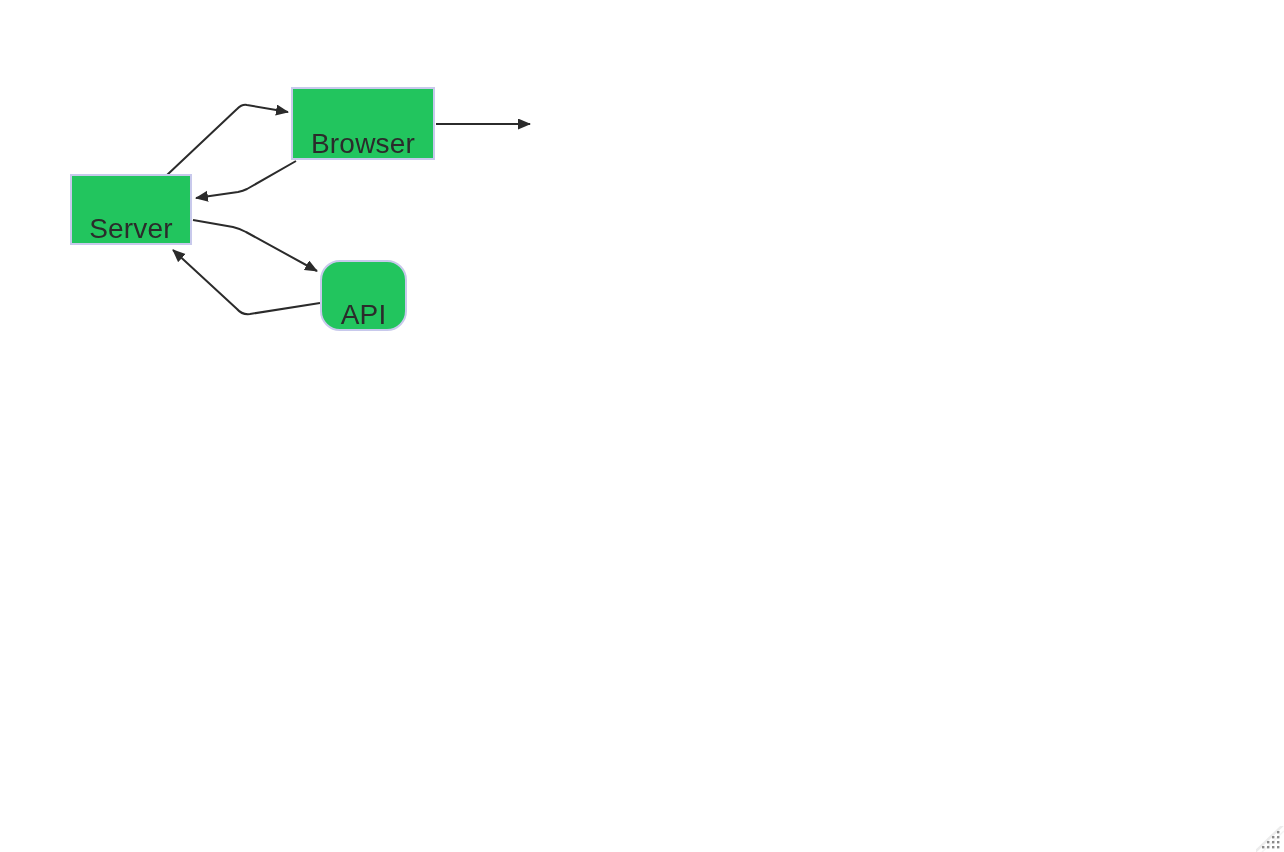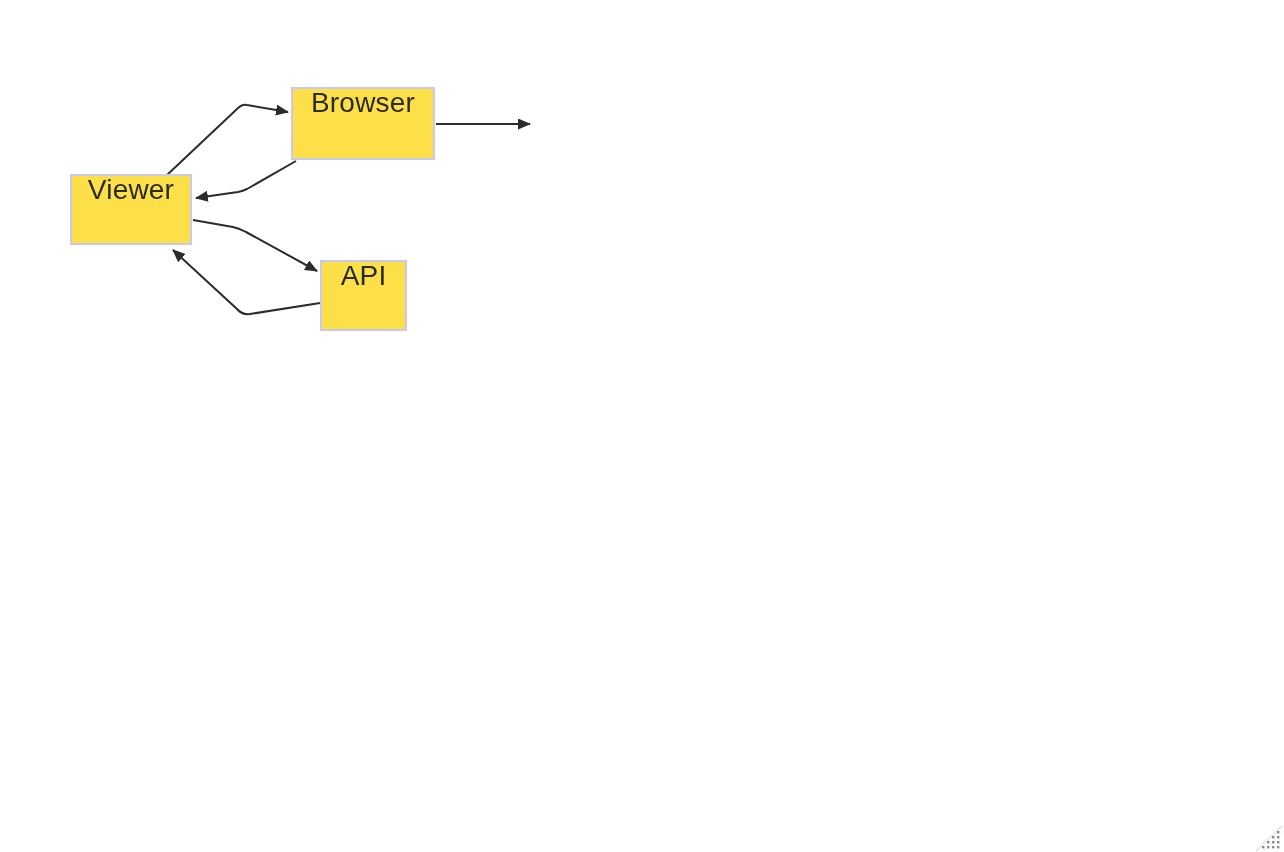--- a/index.html
+++ b/index.html
@@ -32,10 +32,10 @@
   .node {
     position: absolute;
     box-sizing: border-box;
-    background: #fde047;
+    background: #22c55e;
     border: 2px solid #c8c9ec;
     display: flex;
-    align-items: flex-start;
+    align-items: flex-end;
     justify-content: center;
   }
   .node-label {

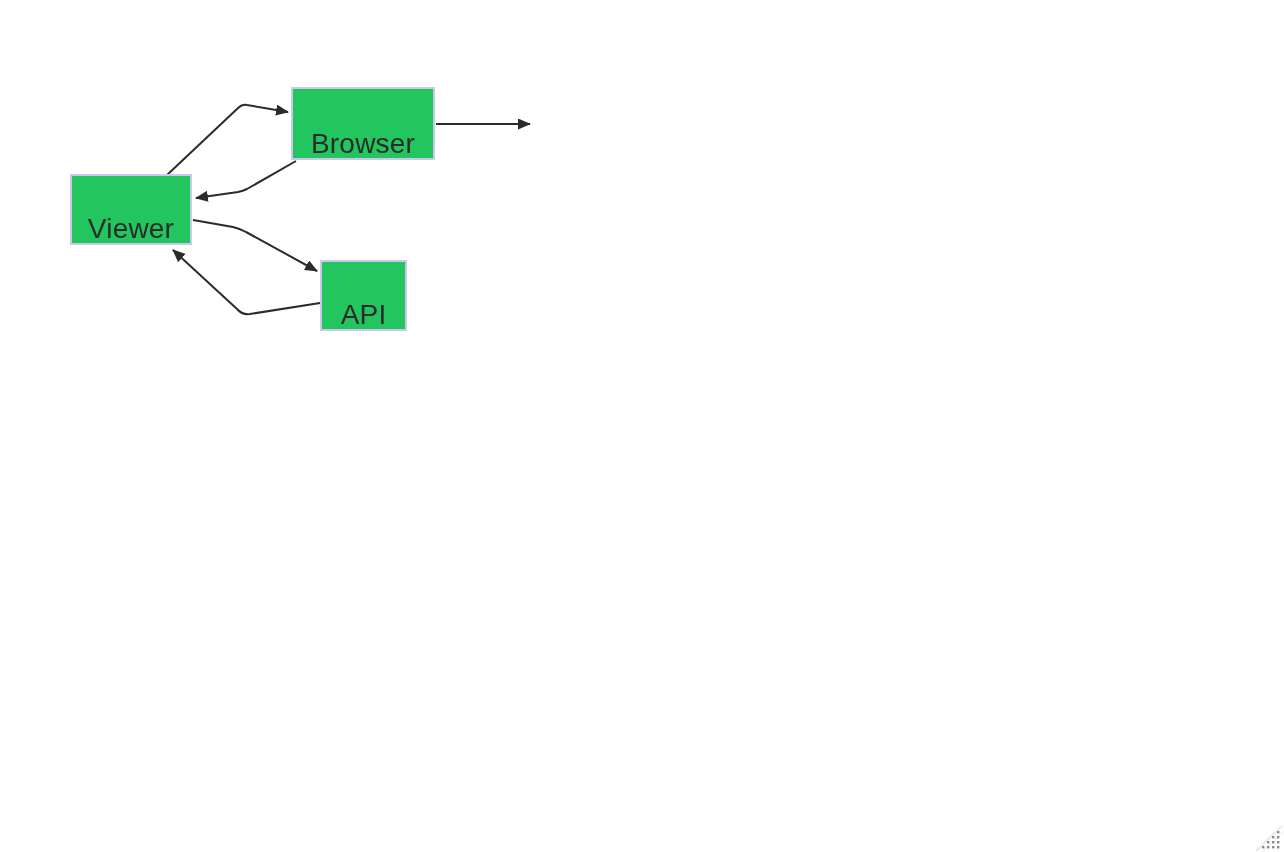--- a/index.html
+++ b/index.html
@@ -77,7 +77,7 @@
   </svg>
 
   <div class="node node-server">
-    <span class="node-label">Viewer</span>
+    <span class="node-label">Server</span>
   </div>
 
   <div class="node node-browser">

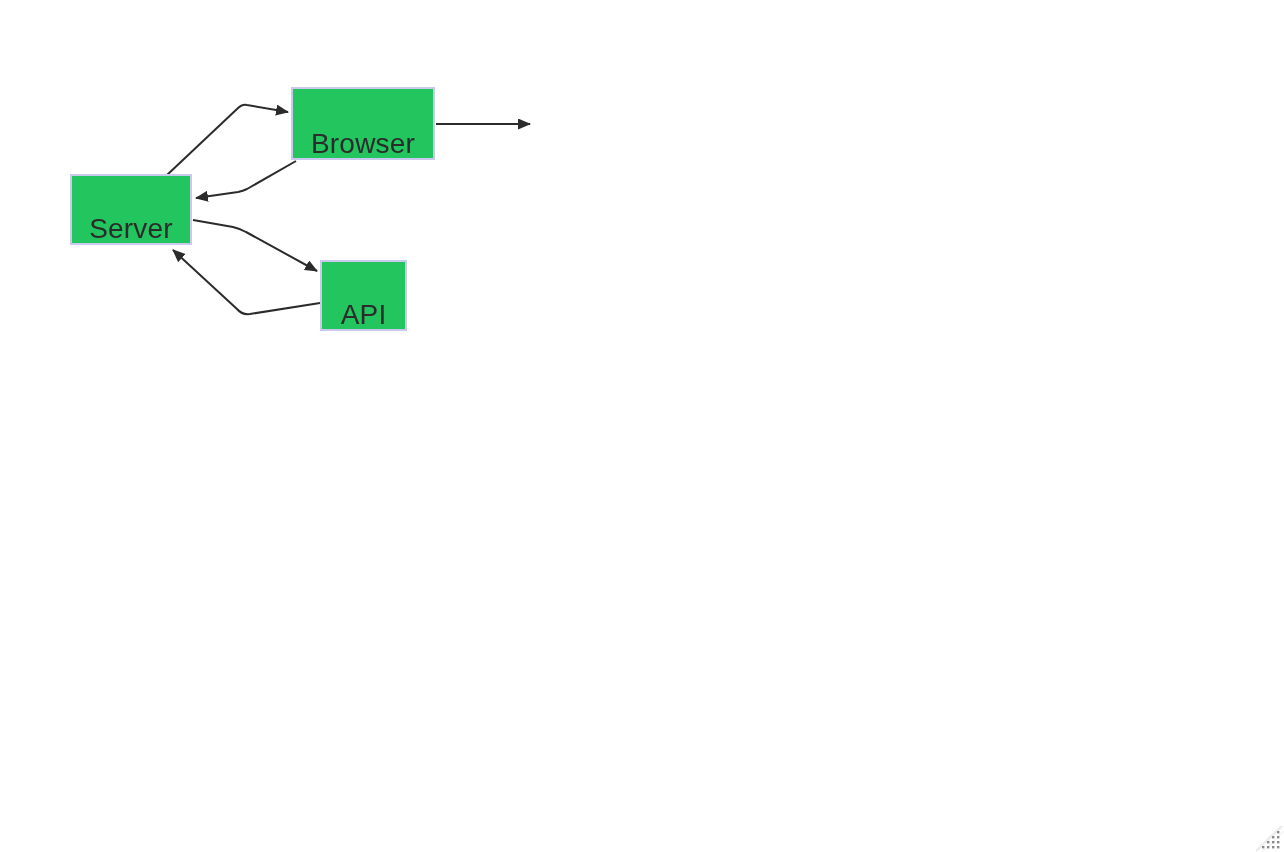--- a/index.html
+++ b/index.html
@@ -48,7 +48,7 @@
   .node-server  { left: 70px;  top: 174px; width: 122px; height: 71px; }
   .node-browser { left: 291px; top: 87px;  width: 144px; height: 73px; }
   .node-viewer  { left: 533px; top: 87px;  width: 128px; height: 73px; }
-  .node-api     { left: 320px; top: 260px; width: 87px;  height: 71px; }
+  .node-api     { left: 320px; top: 260px; width: 87px;  height: 71px; border-radius: 20px; }
   .resize-grip {
     position: absolute;
     left: 1256px;

